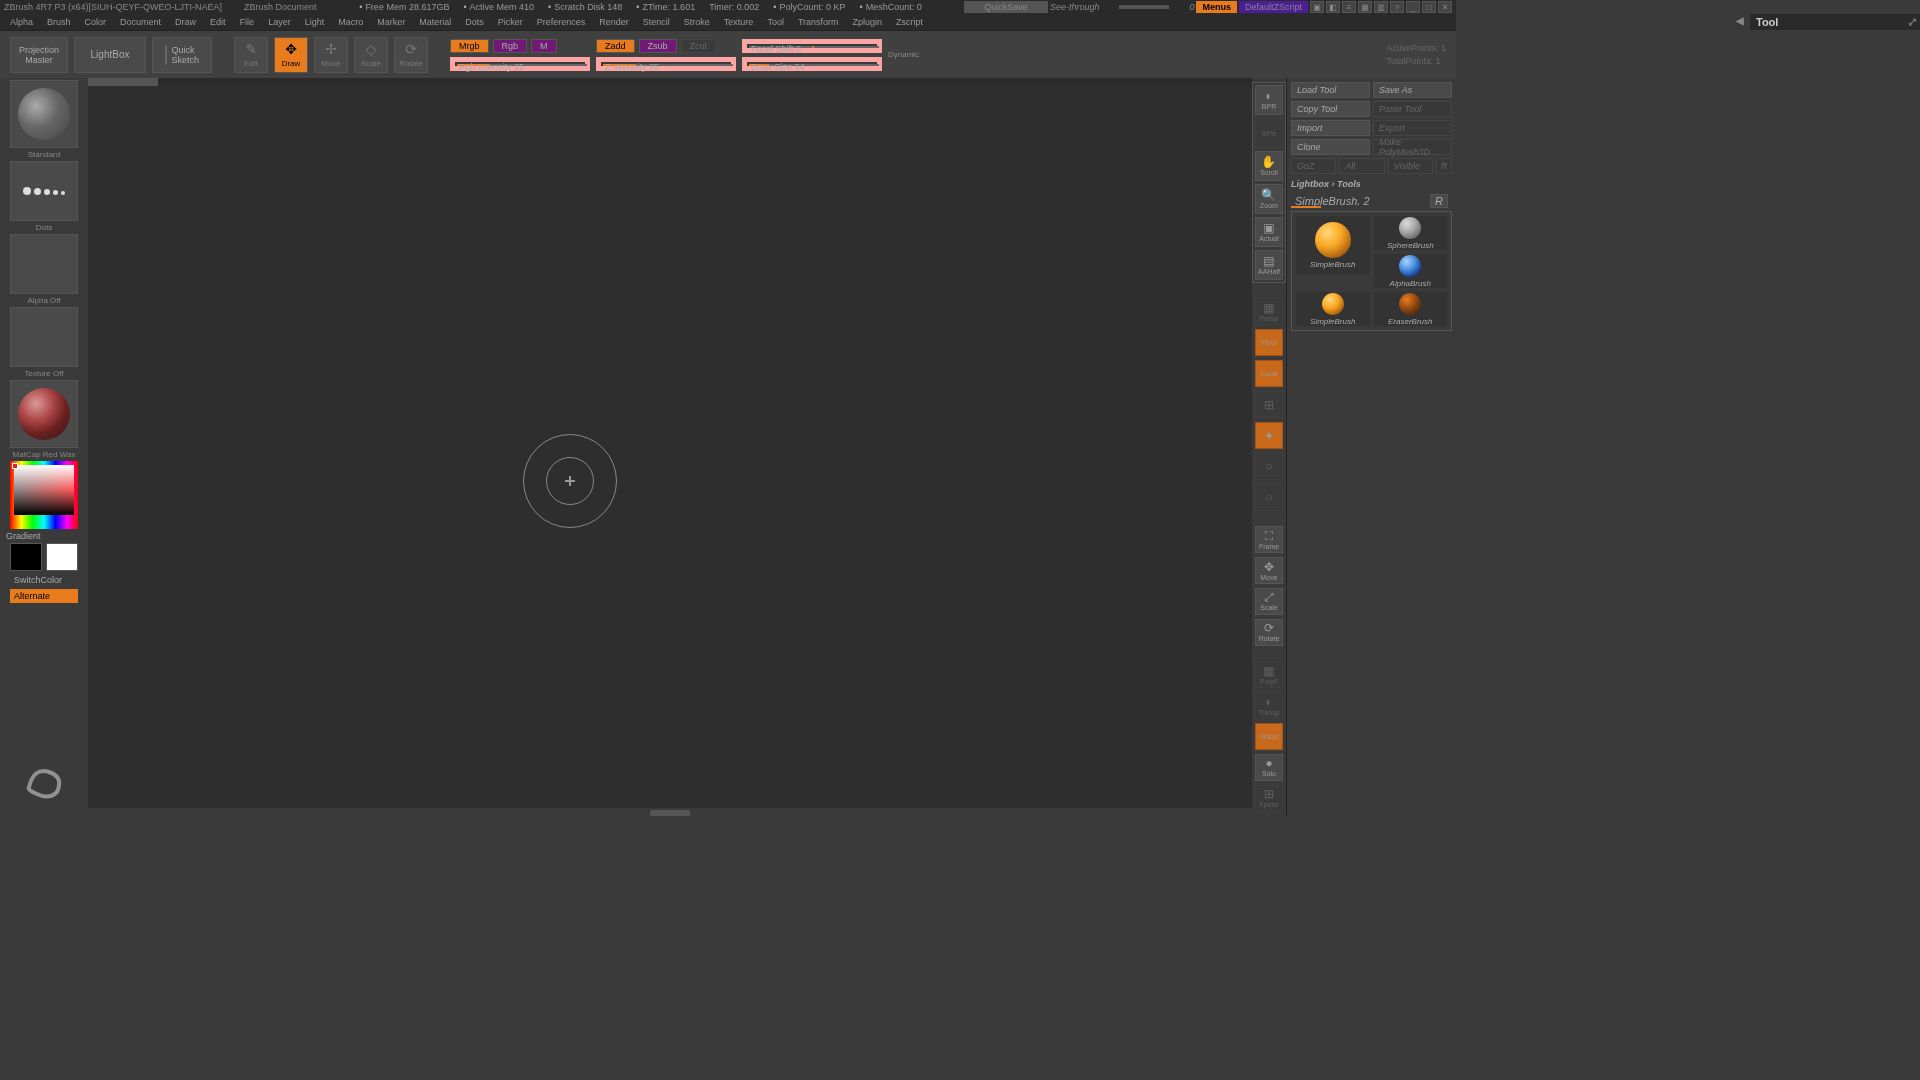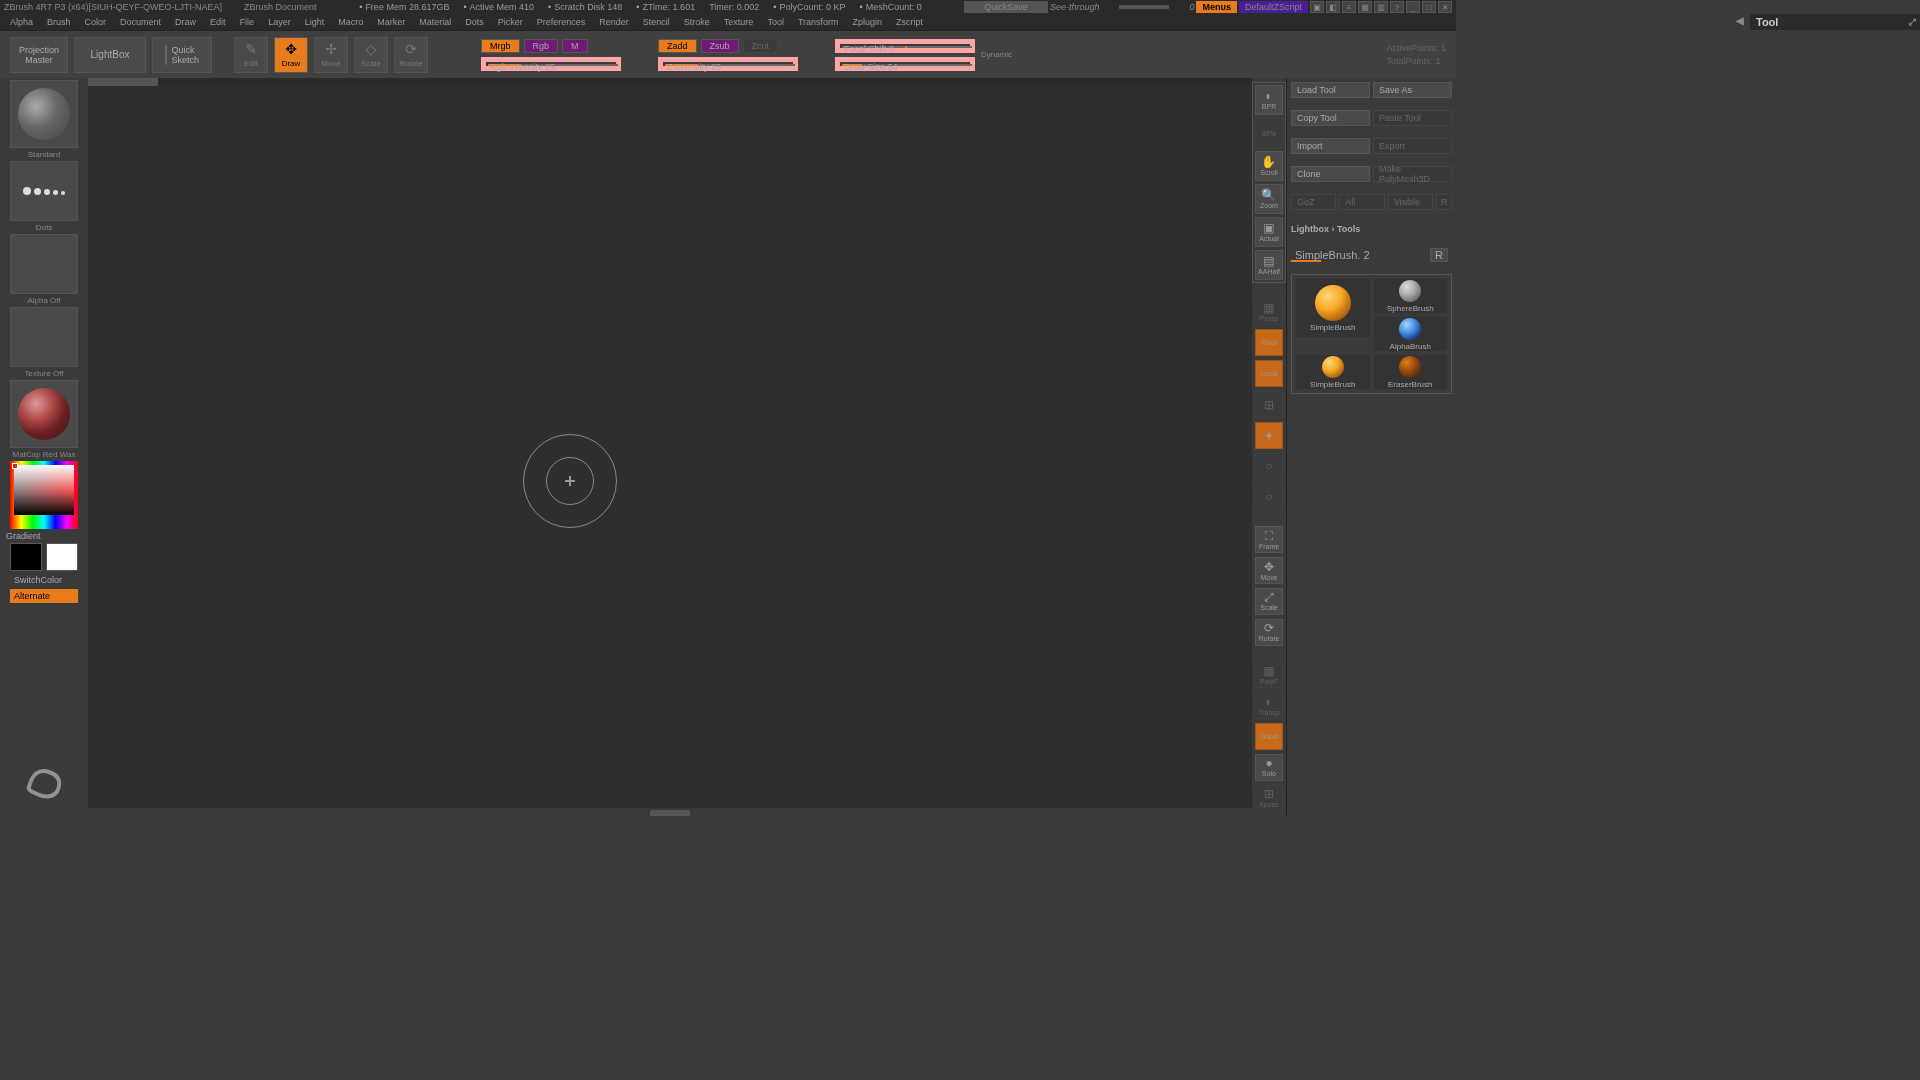--- a/index.html
+++ b/index.html
@@ -41,7 +41,7 @@
 .shelf .chanbtn { height: 14px; padding: 0 8px; background: #701a75; border: 1px solid #555; font-size: 9px; display: flex; align-items: center; cursor: pointer; }
 .shelf .chanbtn.active { background: #e87b1c; color: #000; }
 .shelf .chanbtn.disabled { background: #3a3a3a; color: #666; border-color: #444; }
-.shelf .chancol { display: flex; flex-direction: column; gap: 4px; margin-left: 31px; }
+.shelf .chancol { display: flex; flex-direction: column; gap: 4px; }
 .shelf .chanrow { display: flex; gap: 4px; }
 .shelf .slider { width: 140px; height: 14px; position: relative; font-size: 9px; display: flex; align-items: flex-start; padding: 0 4px; background: #3a3a3a; border: 5px solid #fca5a5; }
 .shelf .slider .track { position: absolute; left: 2px; bottom: 0; height: 2px; background: #666; }

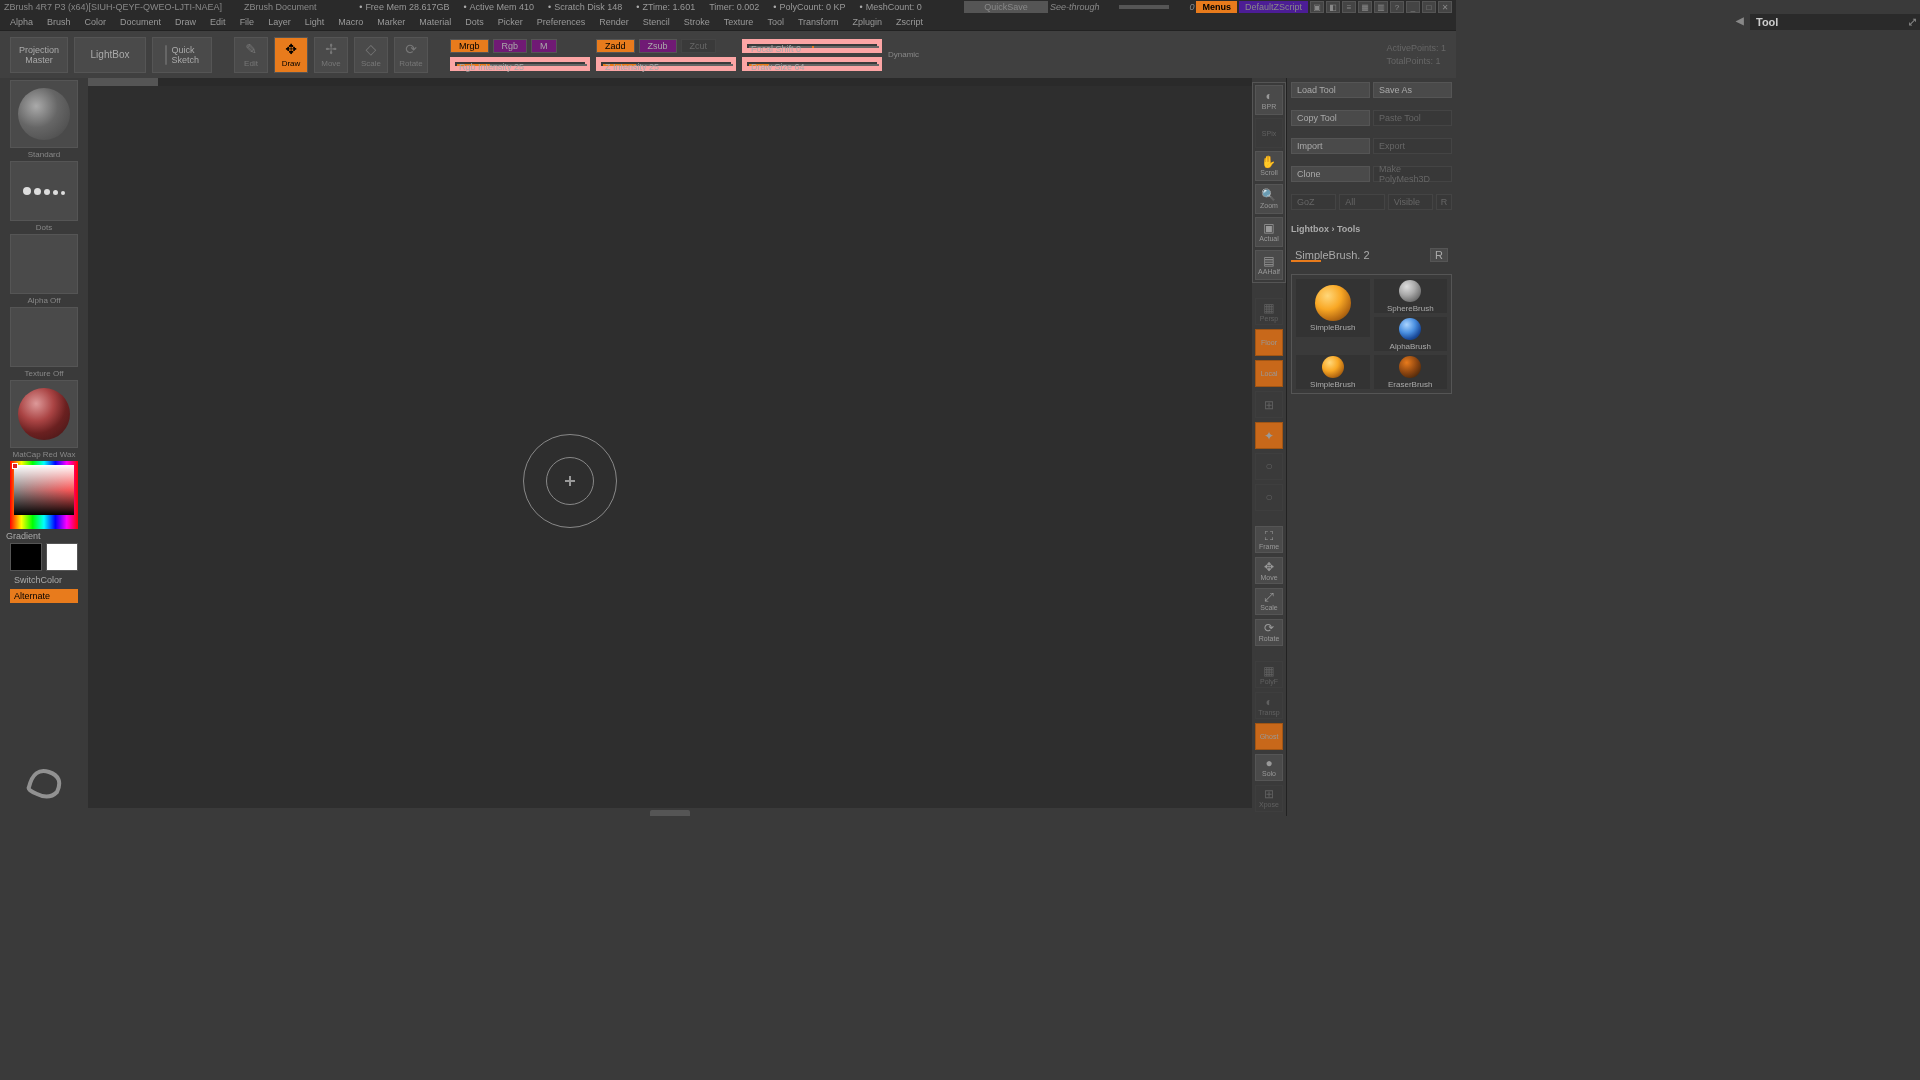--- a/index.html
+++ b/index.html
@@ -98,7 +98,7 @@
 .rightdock .topgroup { border: 1px solid #555; padding: 2px; display:flex; flex-direction:column; gap:3px; }
 
 
-.toolpanel { width: 170px; background: #3a3a3a; border-left: 1px solid #222; padding: 4px; display: flex; flex-direction: column; gap: 12px; }
+.toolpanel { width: 170px; background: #3a3a3a; border-left: 1px solid #222; padding: 4px; display: flex; flex-direction: column; gap: 3px; font-style: italic; }
 .toolpanel .trow { display: flex; gap: 3px; }
 .toolpanel .tbtn { flex: 1; height: 16px; background: #4a4a4a; border: 1px solid #555; font-size: 9px; display: flex; align-items: center; padding: 0 5px; cursor: pointer; }
 .toolpanel .tbtn.disabled { background: #383838; color: #666; border-color: #444; }

